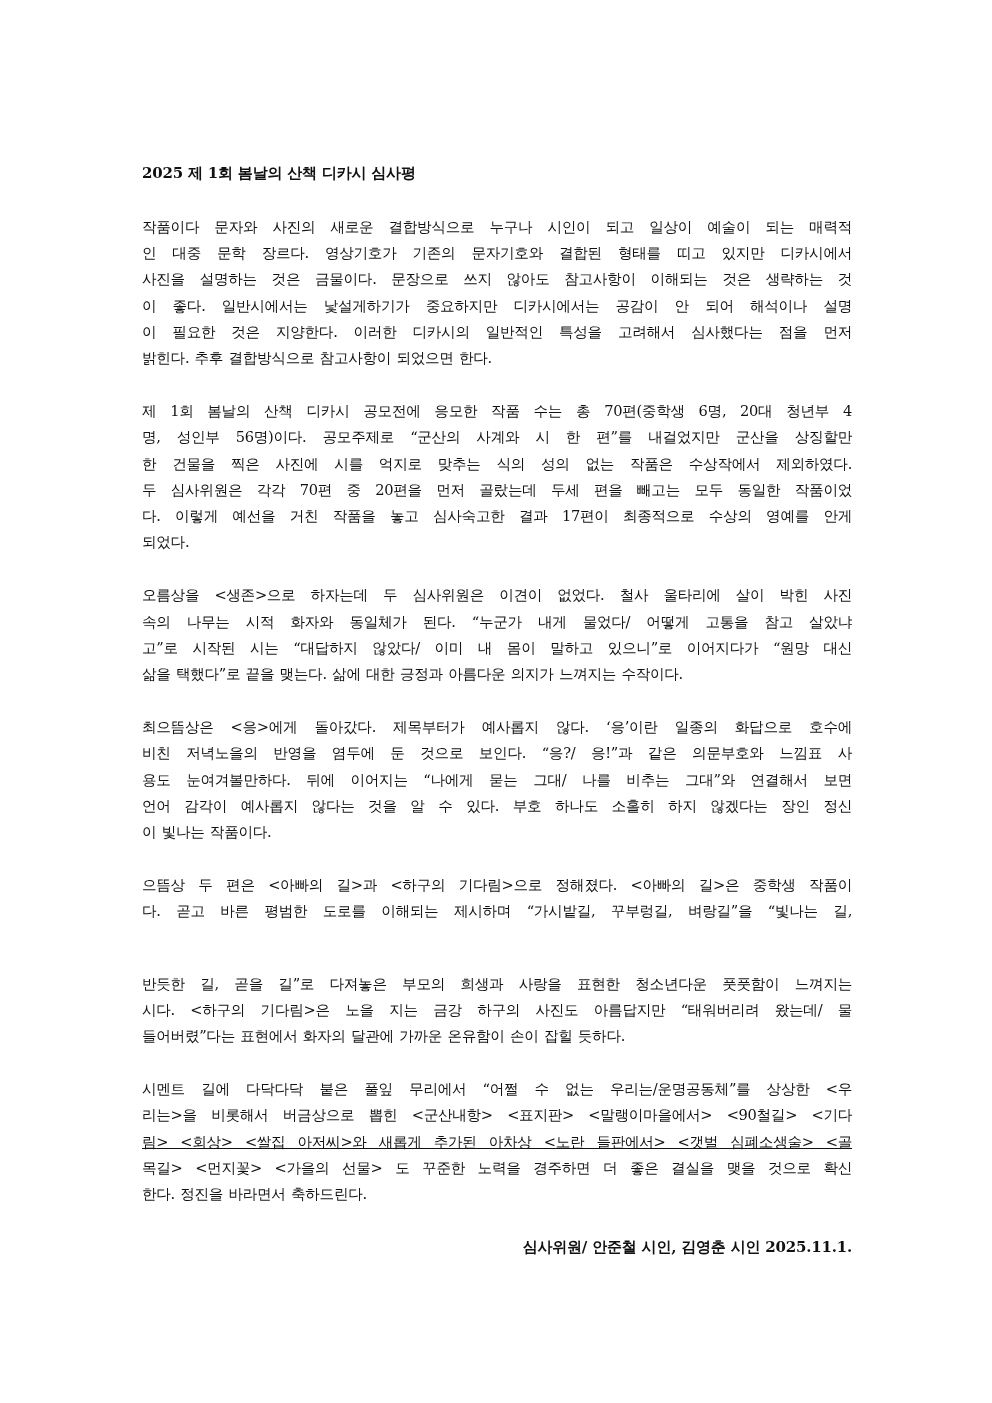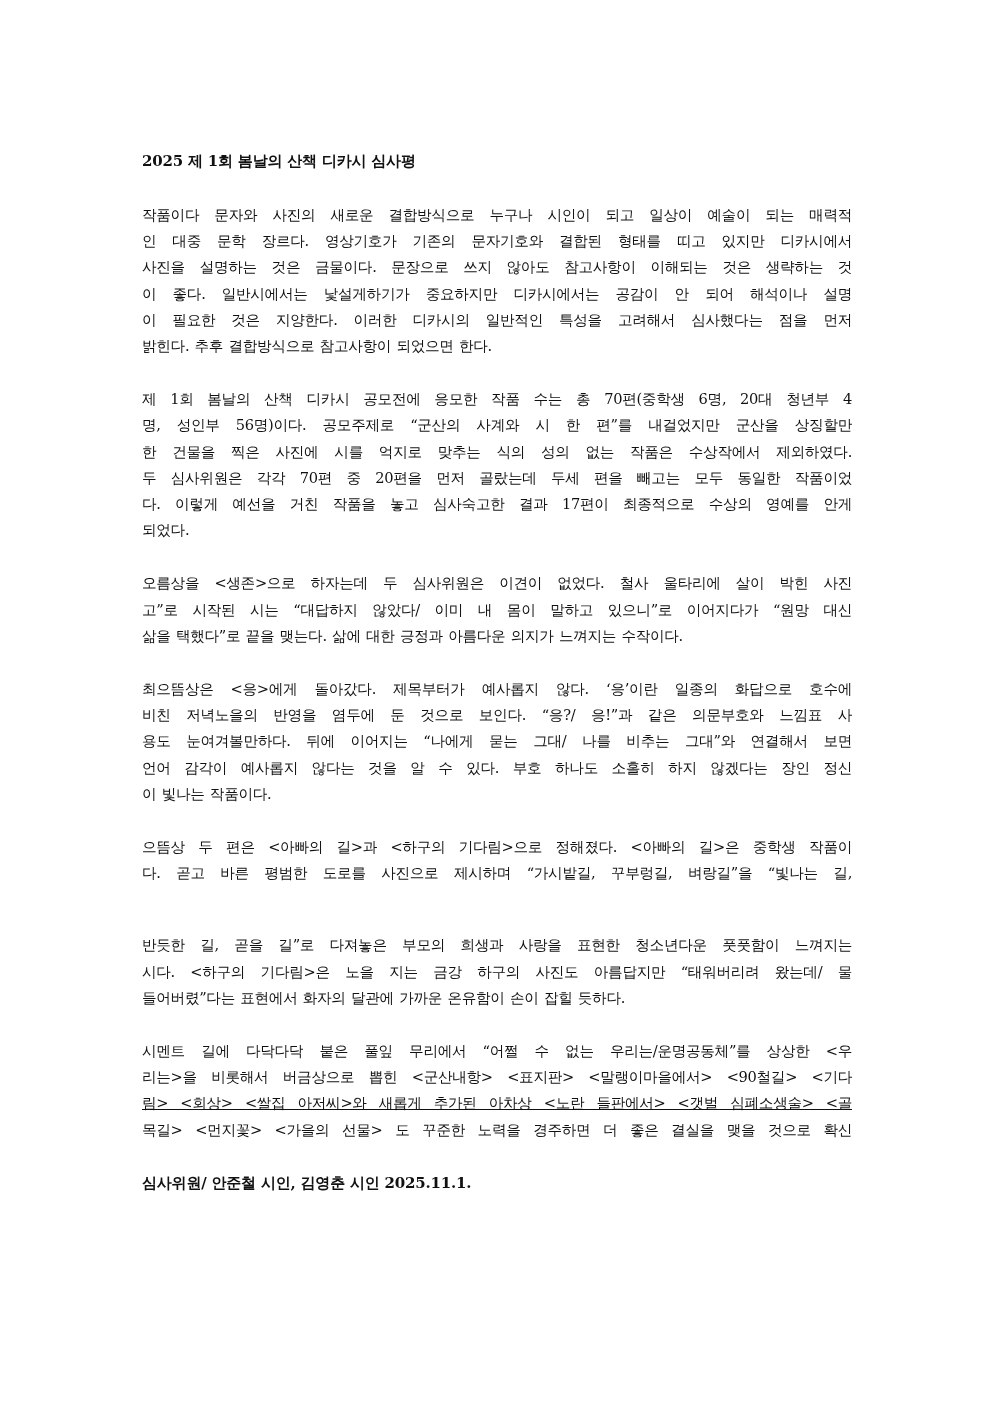--- a/index.html
+++ b/index.html
@@ -18,7 +18,7 @@
   .page {
     position: absolute;
     left: 142px;
-    top: 148px;
+    top: 160px;
     width: 710px;
   }
   .title {

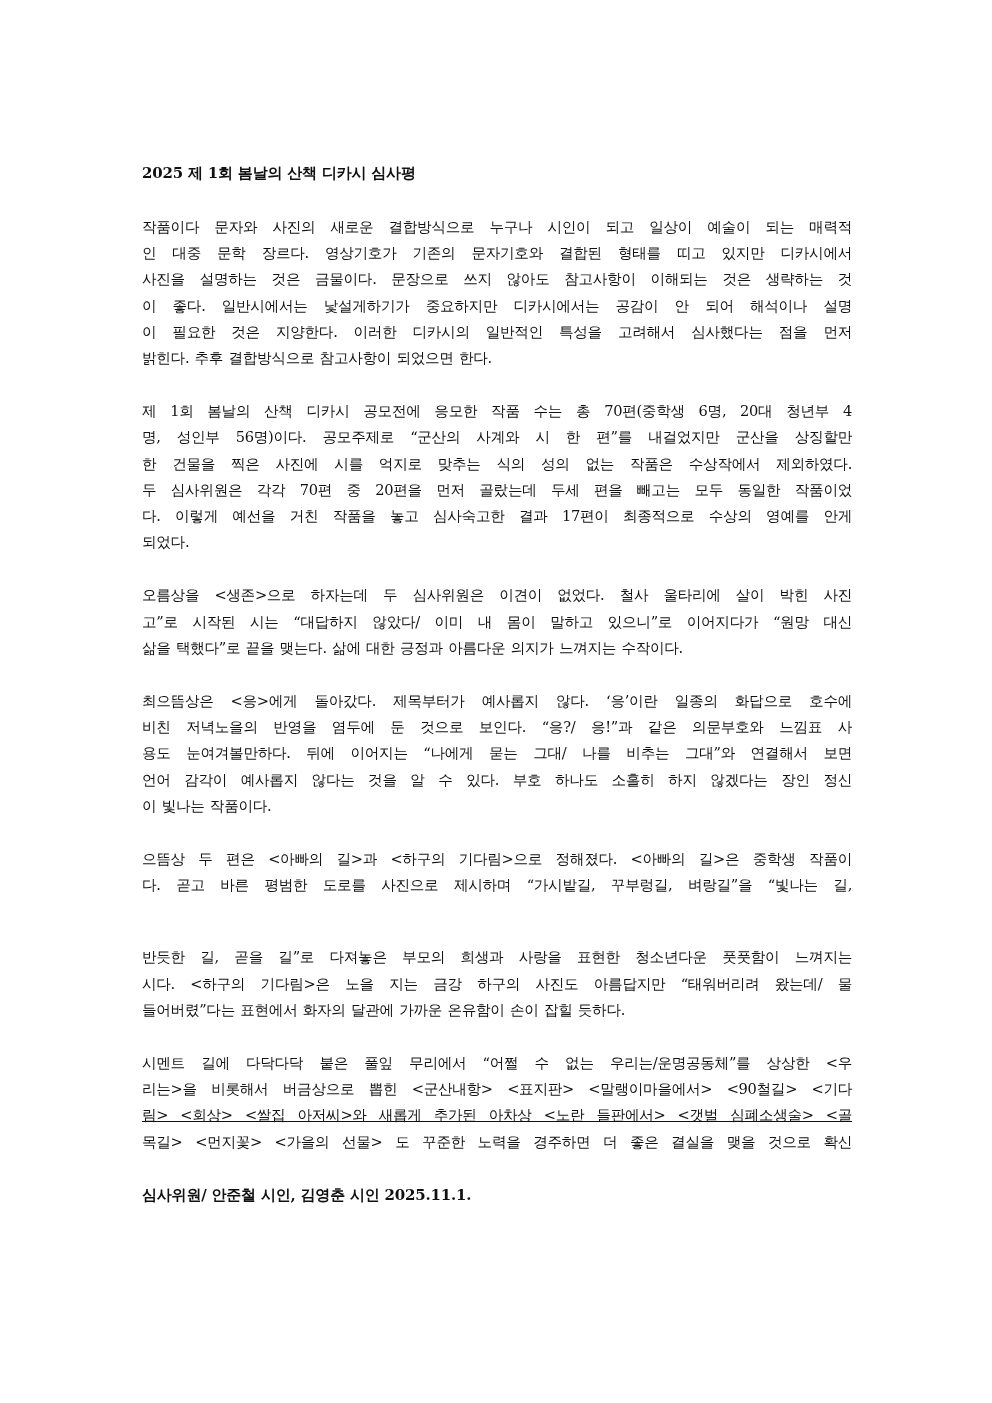--- a/index.html
+++ b/index.html
@@ -81,6 +81,7 @@
       </div>
       <div class="para">
         <span class="ln" style="letter-spacing: -0.3px;">오름상을 &lt;생존&gt;으로 하자는데 두 심사위원은 이견이 없었다. 철사 울타리에 살이 박힌 사진</span>
+        <span class="ln" style="letter-spacing: -0.3px;">속의 나무는 시적 화자와 동일체가 된다. “누군가 내게 물었다/ 어떻게 고통을 참고 살았냐</span>
         <span class="ln" style="letter-spacing: -0.3px;">고”로 시작된 시는 “대답하지 않았다/ 이미 내 몸이 말하고 있으니”로 이어지다가 “원망 대신</span>
         <span class="ln last">삶을 택했다”로 끝을 맺는다. 삶에 대한 긍정과 아름다운 의지가 느껴지는 수작이다.</span>
       </div>

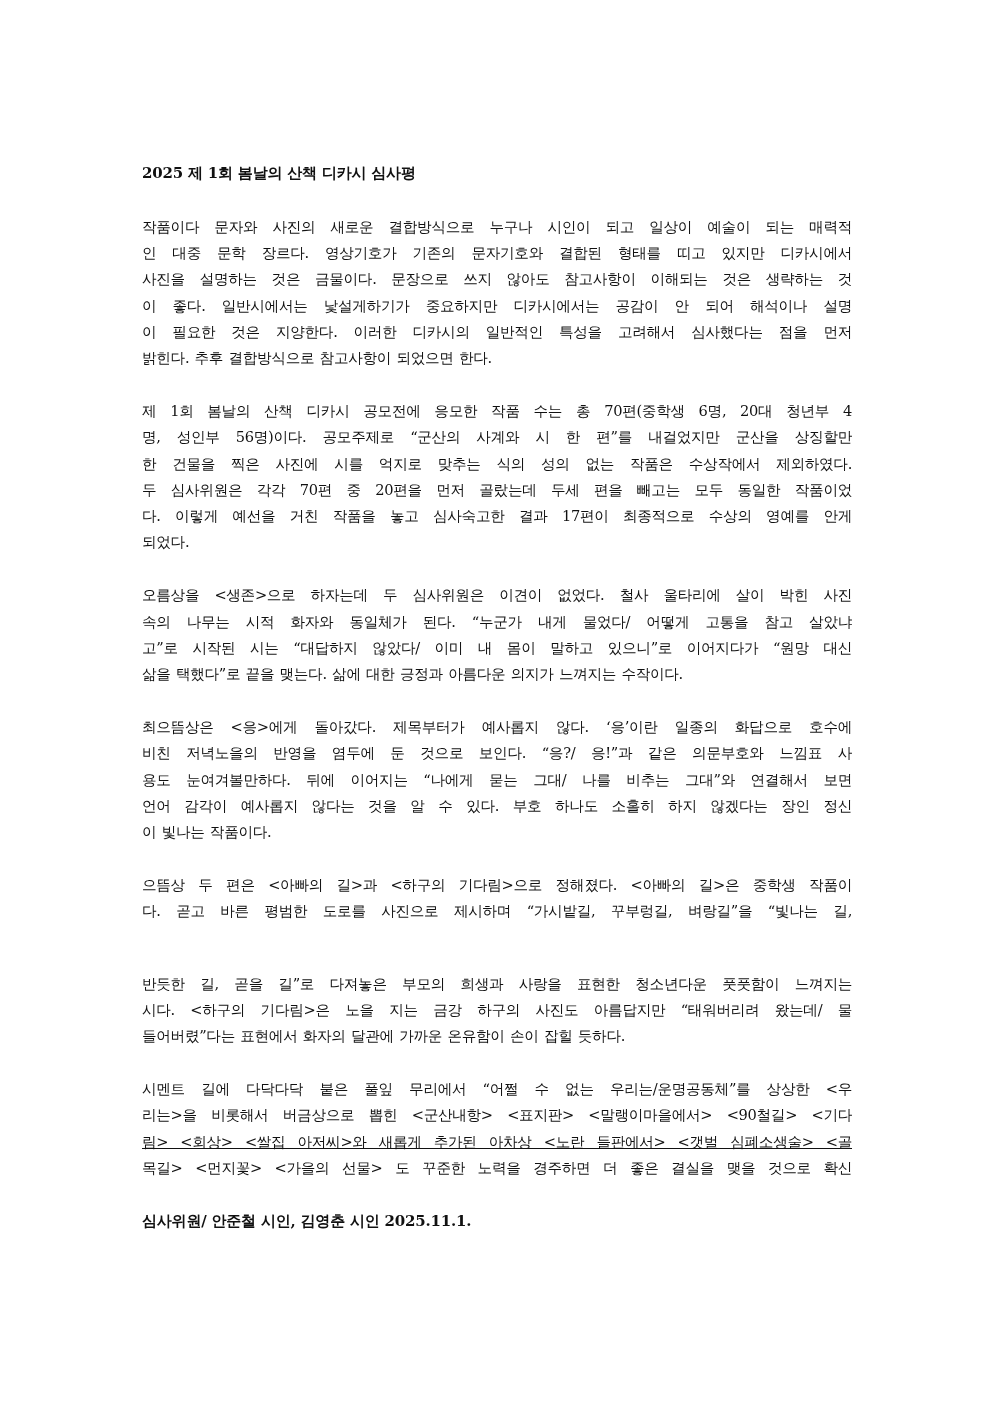--- a/index.html
+++ b/index.html
@@ -94,7 +94,7 @@
       </div>
       <div class="para">
         <span class="ln" style="letter-spacing: -0.3px;">으뜸상 두 편은 &lt;아빠의 길&gt;과 &lt;하구의 기다림&gt;으로 정해졌다. &lt;아빠의 길&gt;은 중학생 작품이</span>
-        <span class="ln" style="letter-spacing: -0.3px;">다. 곧고 바른 평범한 도로를 사진으로 제시하며 “가시밭길, 꾸부렁길, 벼랑길”을 “빛나는 길,</span>
+        <span class="ln" style="letter-spacing: -0.3px;">다. 곧고 바른 평범한 도로를 이해되는 제시하며 “가시밭길, 꾸부렁길, 벼랑길”을 “빛나는 길,</span>
         <span class="ln" style="letter-spacing: -0.3px; margin-top: 46px;">반듯한 길, 곧을 길”로 다져놓은 부모의 희생과 사랑을 표현한 청소년다운 풋풋함이 느껴지는</span>
         <span class="ln" style="letter-spacing: -0.3px;">시다. &lt;하구의 기다림&gt;은 노을 지는 금강 하구의 사진도 아름답지만 “태워버리려 왔는데/ 물</span>
         <span class="ln last">들어버렸”다는 표현에서 화자의 달관에 가까운 온유함이 손이 잡힐 듯하다.</span>

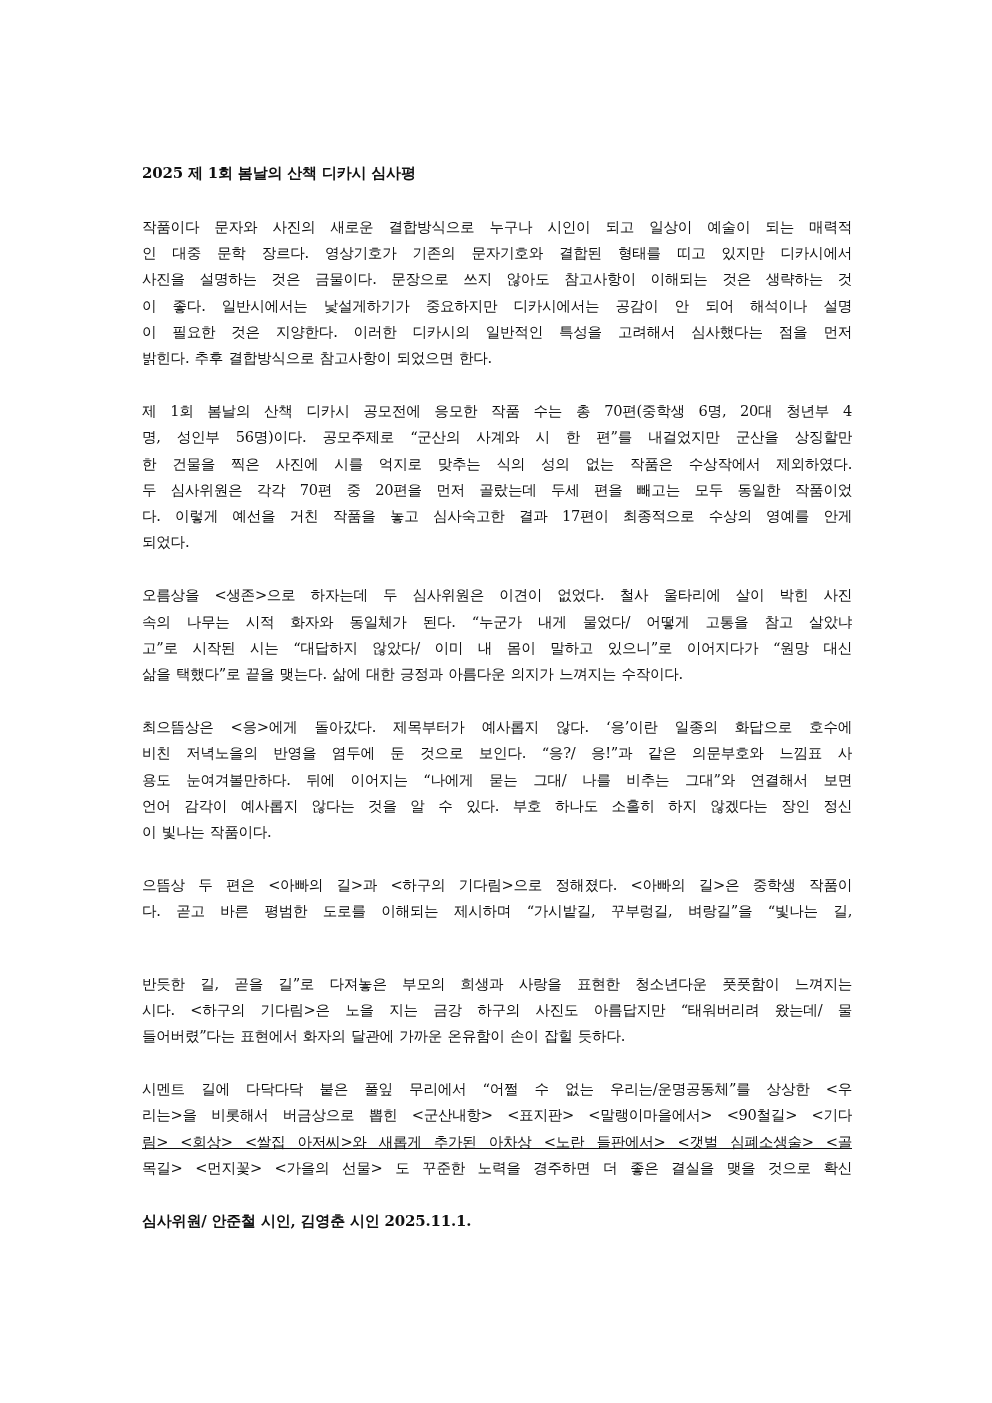--- a/index.html
+++ b/index.html
@@ -104,6 +104,7 @@
         <span class="ln" style="letter-spacing: -0.3px;">리는&gt;을 비롯해서 버금상으로 뽑힌 &lt;군산내항&gt; &lt;표지판&gt; &lt;말랭이마을에서&gt; &lt;90철길&gt; &lt;기다</span>
         <span class="ln" style="letter-spacing: -0.3px; text-decoration: underline;">림&gt; &lt;회상&gt; &lt;쌀집 아저씨&gt;와 새롭게 추가된 아차상 &lt;노란 들판에서&gt; &lt;갯벌 심폐소생술&gt; &lt;골</span>
         <span class="ln" style="letter-spacing: -0.3px;">목길&gt; &lt;먼지꽃&gt; &lt;가을의 선물&gt; 도 꾸준한 노력을 경주하면 더 좋은 결실을 맺을 것으로 확신</span>
+        <span class="ln last">한다. 정진을 바라면서 축하드린다.</span>
       </div>
     </div>
 

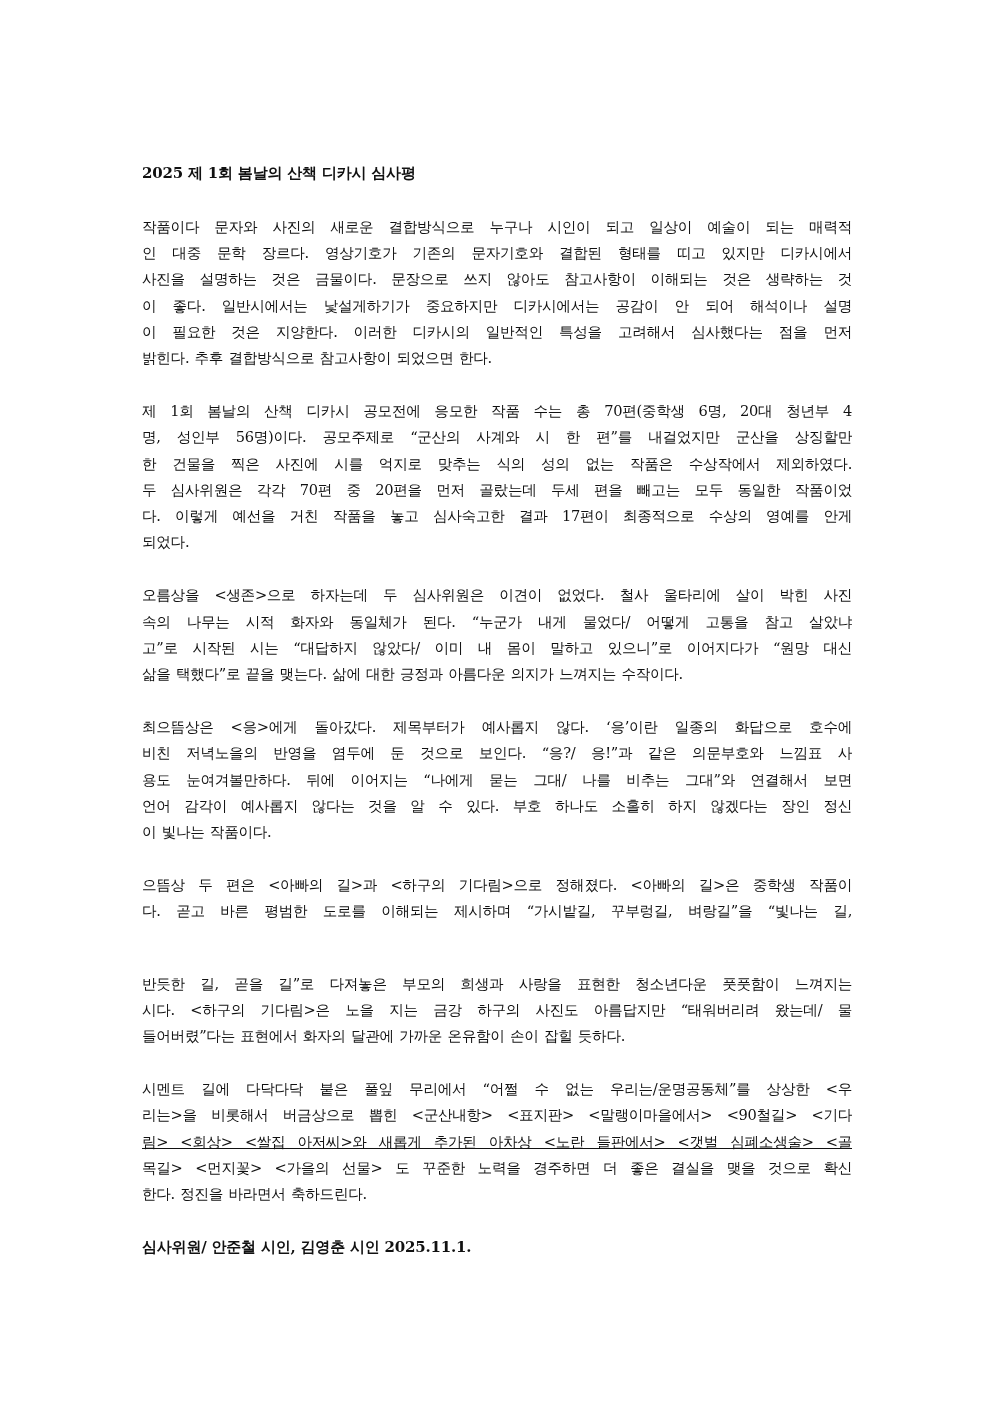--- a/index.html
+++ b/index.html
@@ -52,6 +52,7 @@
     font-size: 15px;
     font-weight: bold;
     line-height: 26px;
+    text-align: right;
     margin-top: 20px;
     letter-spacing: -0.2px;
   }

